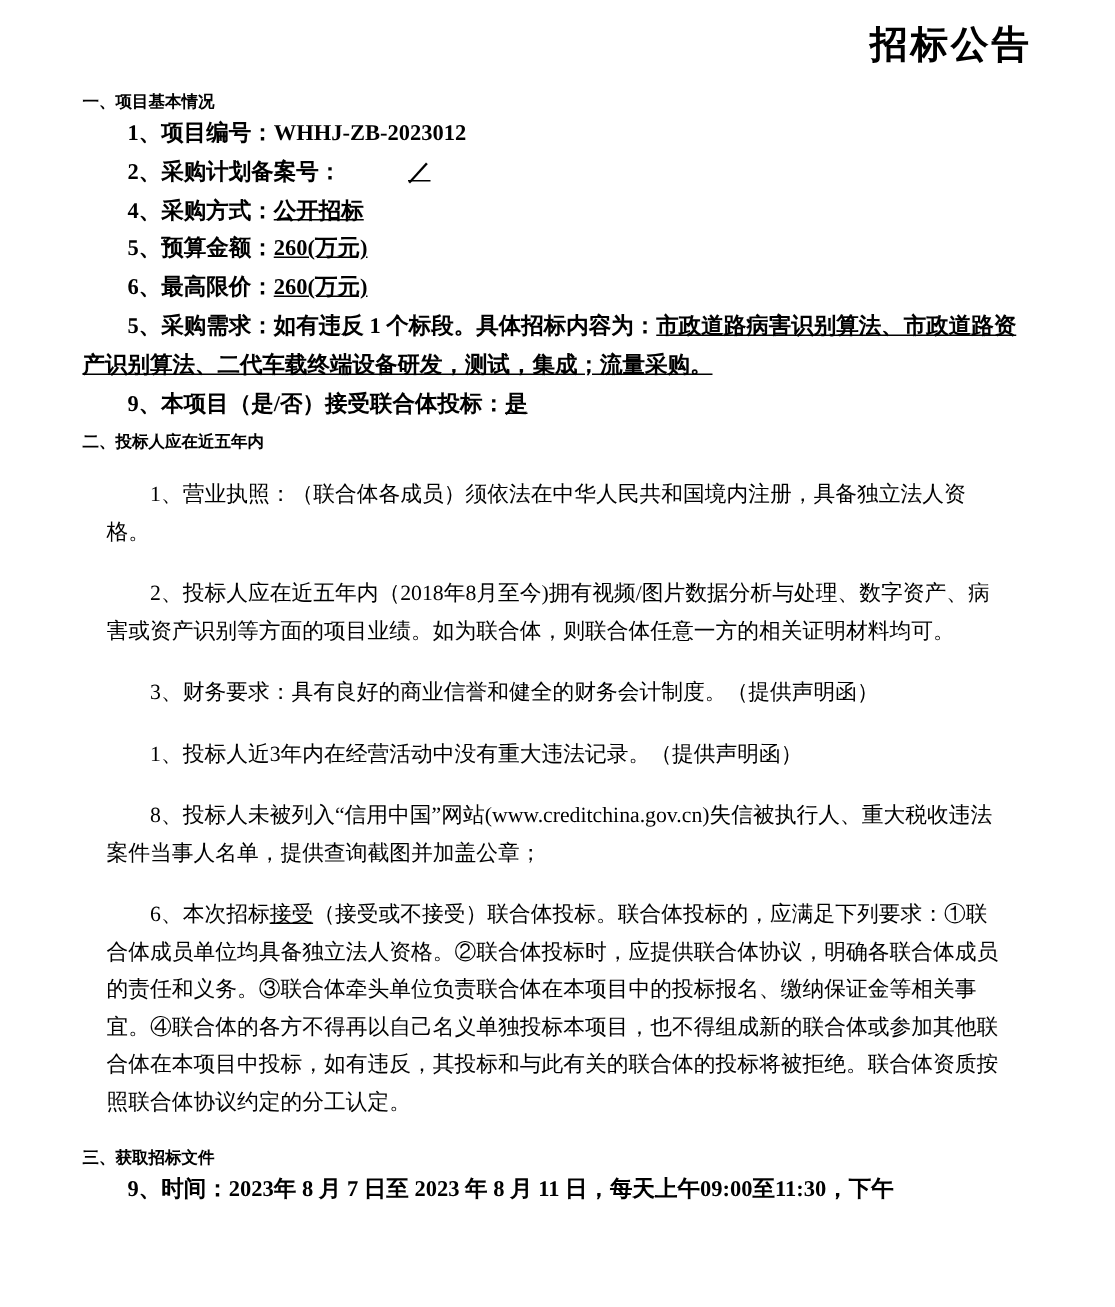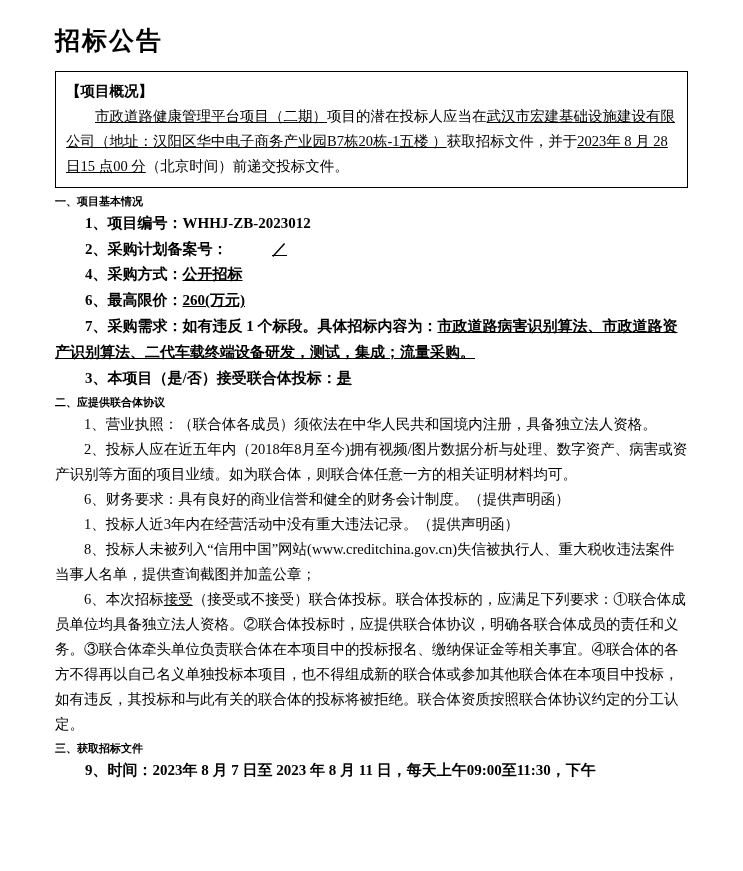--- a/index.html
+++ b/index.html
@@ -22,11 +22,11 @@
     padding: 0 55px;
   }
   .doc-title {
-    text-align: left;
+    text-align: right;
     font-size: 25px;
     font-weight: bold;
     letter-spacing: 2px;
-    margin: 24px 0 14px 0;
+    margin: 13px 0 14px 0;
     font-family: "Liberation Serif", "DejaVu Serif", serif;
   }
   .overview-box {

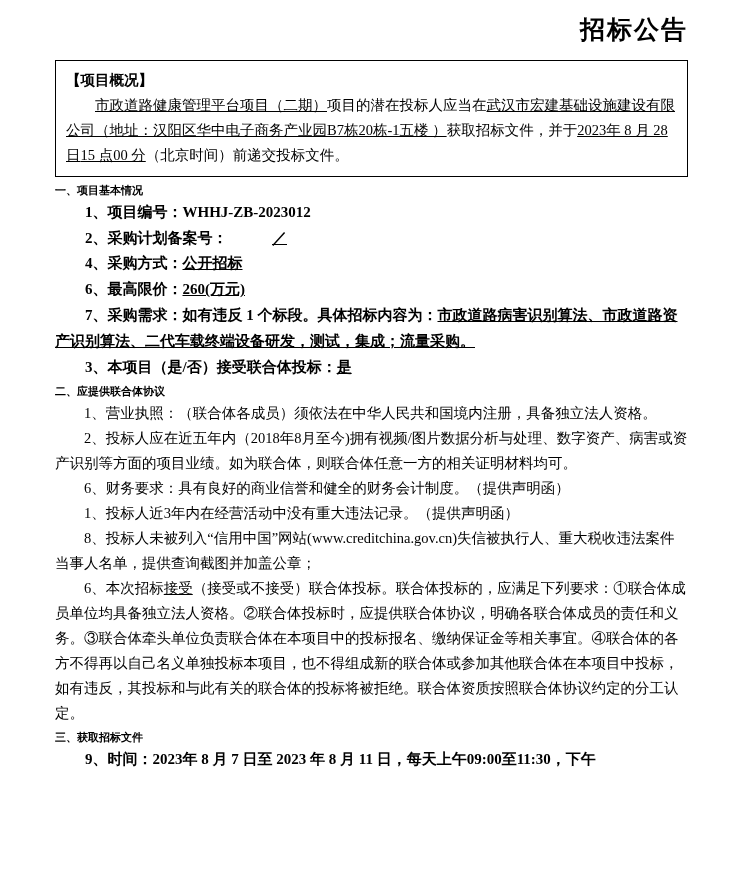--- a/index.html
+++ b/index.html
@@ -78,12 +78,6 @@
 
   <div class="doc-title">招标公告</div>
 
-  <div class="overview-box">
-    <div class="lead">【项目概况】</div>
-    <div class="indent2">
-      <span class="u">市政道路健康管理平台项目（二期）</span><span>项目的潜在投标人应当在</span><span class="u">武汉市宏建基础设施建设有限公司（地址：汉阳区华中电子商务产业园B7栋20栋-1五楼 ）</span><span>获取招标文件，并于</span><span class="u">2023年 8 月 28 日</span><span class="u">15 点00 分</span><span>（北京时间）前递交投标文件。</span>
-    </div>
-  </div>
 
   <div class="section-head">一、项目基本情况</div>
 

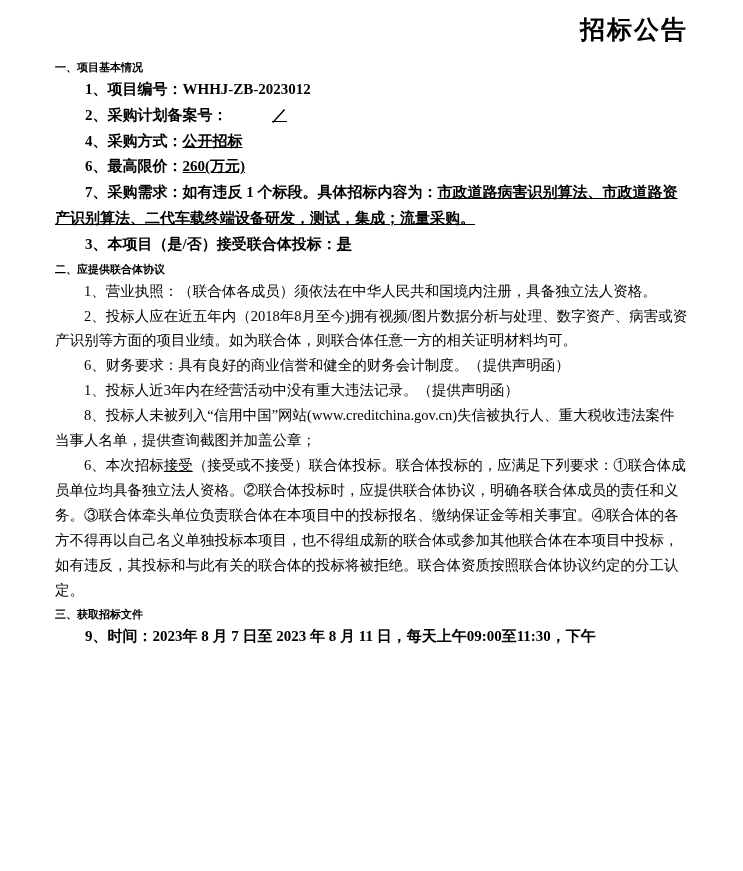--- a/index.html
+++ b/index.html
@@ -88,6 +88,7 @@
 
   <p class="item"><span>4、采购方式：</span><span class="u">公开招标</span></p>
 
+  <p class="item"><span>5、预算金额：</span><span class="u">260(万元)</span></p>
 
   <p class="item"><span>6、最高限价：</span><span class="u">260(万元)</span></p>
 

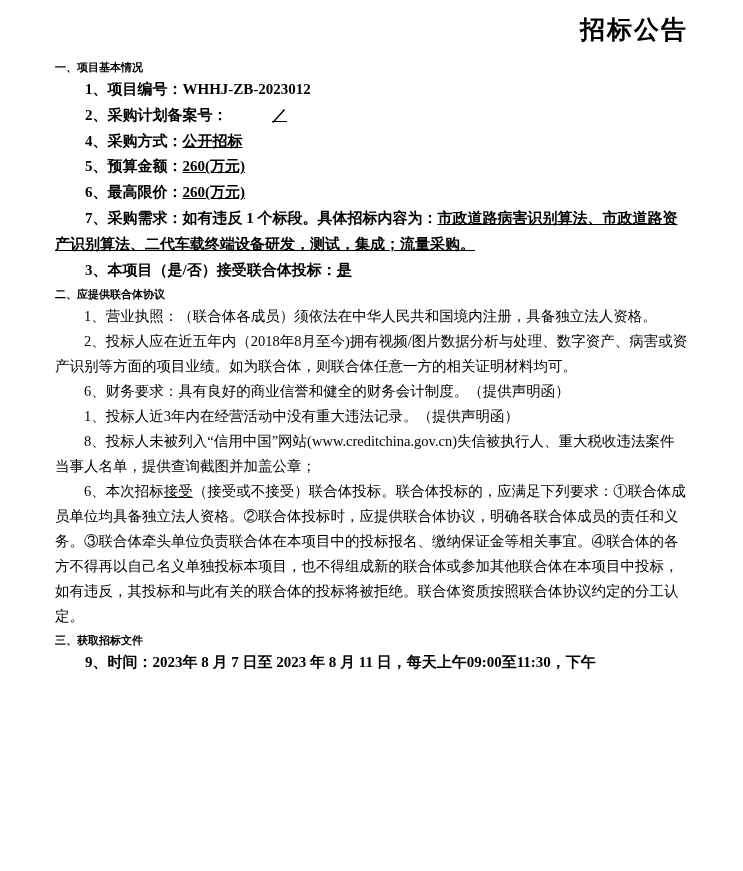--- a/index.html
+++ b/index.html
@@ -92,7 +92,7 @@
 
   <p class="item"><span>6、最高限价：</span><span class="u">260(万元)</span></p>
 
-  <p class="item"><span>7、采购需求：</span><span>如有违反</span> <span>1</span> <span>个标段。具体招标内容为：</span><span class="u">市政道路病害识别算法、市政道路资产识别算法、二代车载终端设备研发，测试，集成；流量采购。</span></p>
+  <p class="item"><span>5、采购需求：</span><span>如有违反</span> <span>1</span> <span>个标段。具体招标内容为：</span><span class="u">市政道路病害识别算法、市政道路资产识别算法、二代车载终端设备研发，测试，集成；流量采购。</span></p>
 
 
   <p class="item"><span>3、本项目（是/否）接受联合体投标：</span><span class="u">是</span></p>

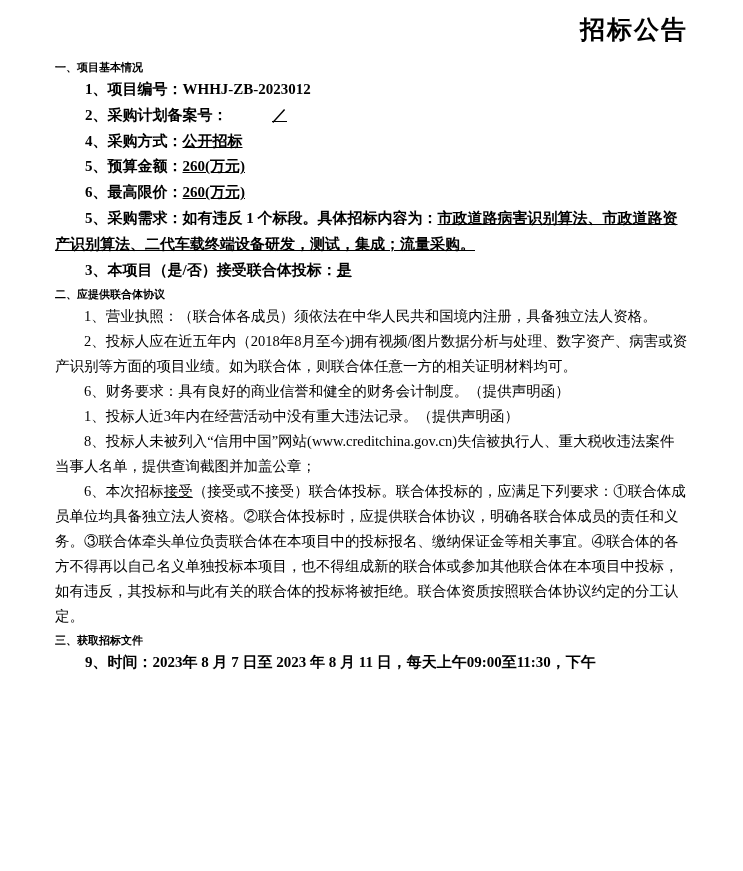--- a/index.html
+++ b/index.html
@@ -95,7 +95,7 @@
   <p class="item"><span>5、采购需求：</span><span>如有违反</span> <span>1</span> <span>个标段。具体招标内容为：</span><span class="u">市政道路病害识别算法、市政道路资产识别算法、二代车载终端设备研发，测试，集成；流量采购。</span></p>
 
 
-  <p class="item"><span>3、本项目（是/否）接受联合体投标：</span><span class="u">是</span></p>
+  <p class="item"><span>9、本项目（是/否）接受联合体投标：</span><span class="u">是</span></p>
 
   <div class="section-head">二、应提供联合体协议</div>
 

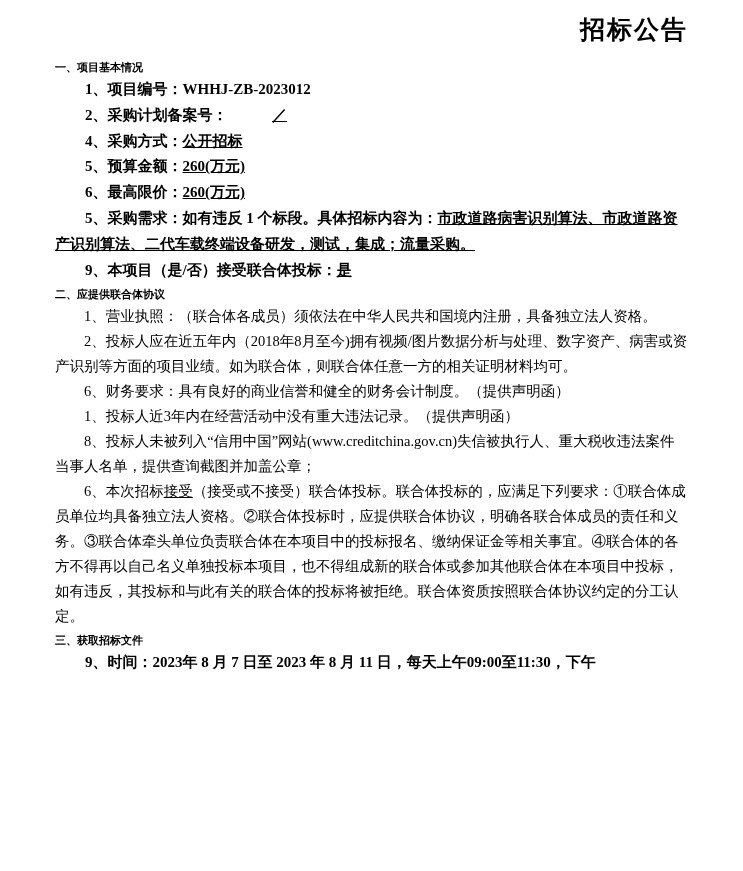--- a/index.html
+++ b/index.html
@@ -97,7 +97,7 @@
 
   <p class="item"><span>9、本项目（是/否）接受联合体投标：</span><span class="u">是</span></p>
 
-  <div class="section-head">二、应提供联合体协议</div>
+  <div class="section-head">二、投标人应在近五年内</div>
 
   <p class="para">1、营业执照：（联合体各成员）须依法在中华人民共和国境内注册，具备独立法人资格。</p>
   <p class="para">2、投标人应在近五年内（2018年8月至今)拥有视频/图片数据分析与处理、数字资产、病害或资产识别等方面的项目业绩。如为联合体，则联合体任意一方的相关证明材料均可。</p>

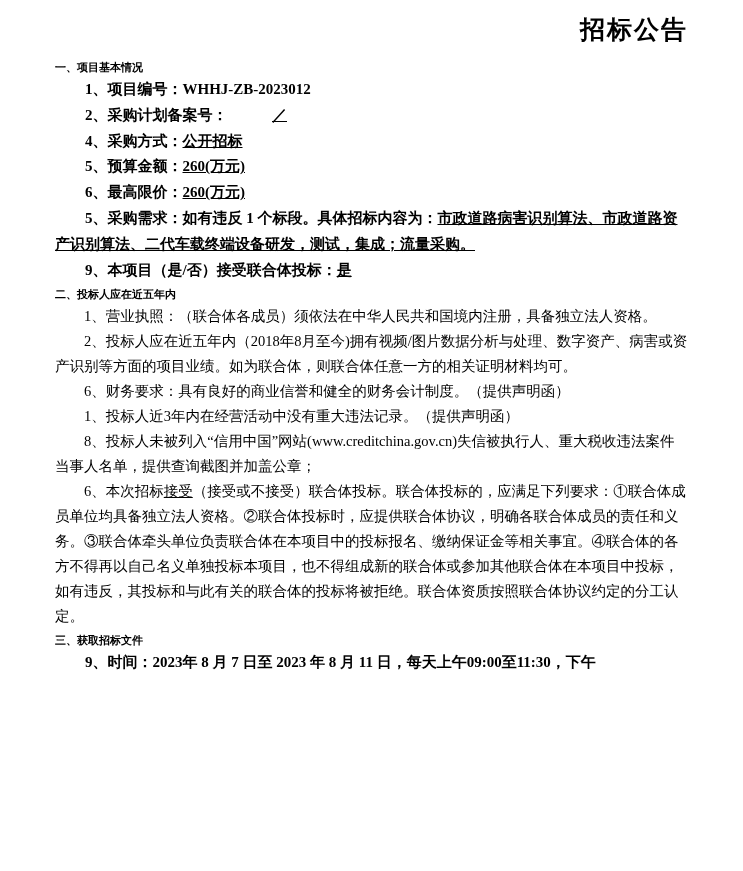--- a/index.html
+++ b/index.html
@@ -62,7 +62,7 @@
     text-indent: 2em;
     font-size: 14.5px;
     line-height: 1.72;
-    margin: 0;
+    margin: 16px;
   }
   .blank-u {
     text-decoration: underline;

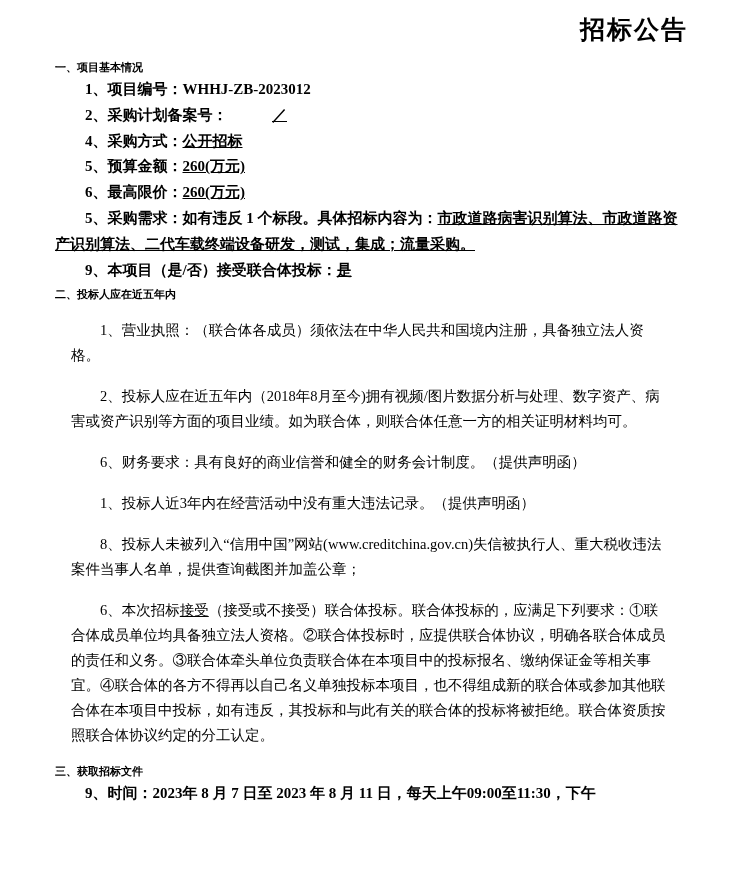--- a/index.html
+++ b/index.html
@@ -101,7 +101,7 @@
 
   <p class="para">1、营业执照：（联合体各成员）须依法在中华人民共和国境内注册，具备独立法人资格。</p>
   <p class="para">2、投标人应在近五年内（2018年8月至今)拥有视频/图片数据分析与处理、数字资产、病害或资产识别等方面的项目业绩。如为联合体，则联合体任意一方的相关证明材料均可。</p>
-  <p class="para">6、财务要求：具有良好的商业信誉和健全的财务会计制度。（提供声明函）</p>
+  <p class="para">3、财务要求：具有良好的商业信誉和健全的财务会计制度。（提供声明函）</p>
   <p class="para">1、投标人近3年内在经营活动中没有重大违法记录。（提供声明函）</p>
   <p class="para">8、投标人未被列入“信用中国”网站(www.creditchina.gov.cn)失信被执行人、重大税收违法案件当事人名单，提供查询截图并加盖公章；</p>
 

